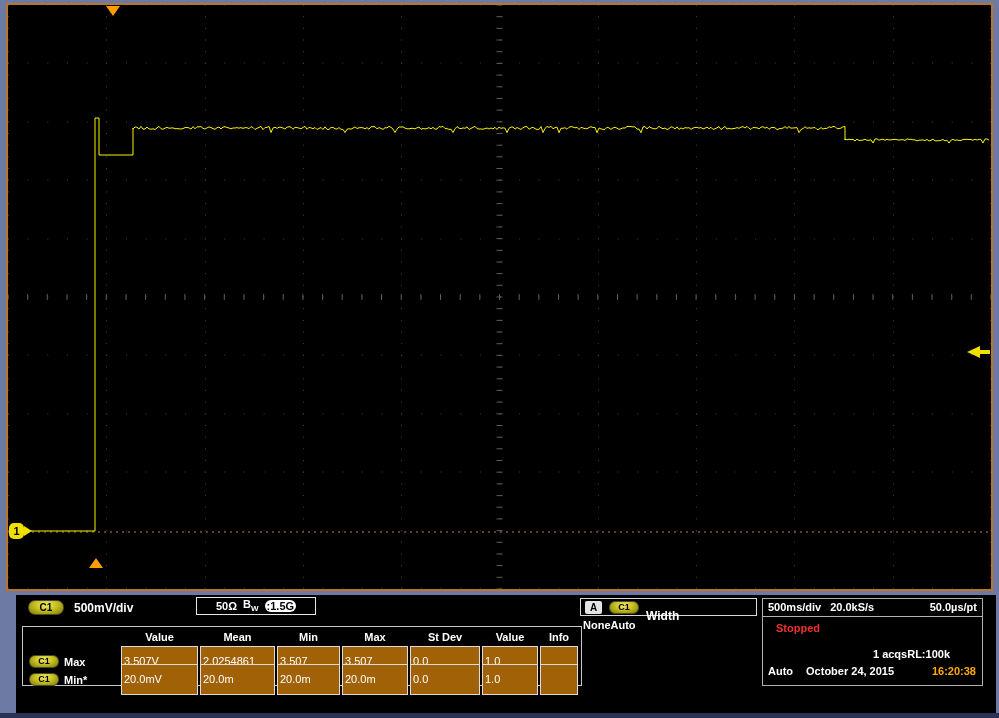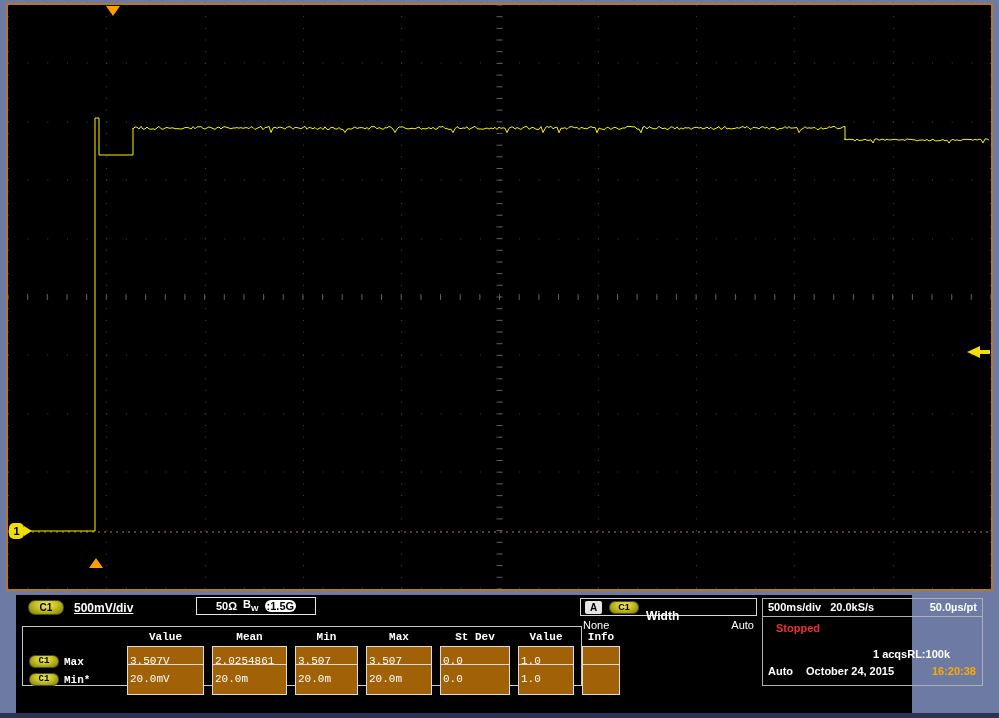--- a/index.html
+++ b/index.html
@@ -16,7 +16,7 @@
   .screen svg{position:absolute;left:0;top:0;display:block;}
   
   .bottombar{
-    position:absolute;left:16px;top:595px;width:896px;height:119px;
+    position:absolute;left:16px;top:595px;width:980px;height:119px;
     background:#000;color:#fff;
   }
   .bottom-edge{position:absolute;left:0;top:713px;width:999px;height:5px;background:#2a3356;}

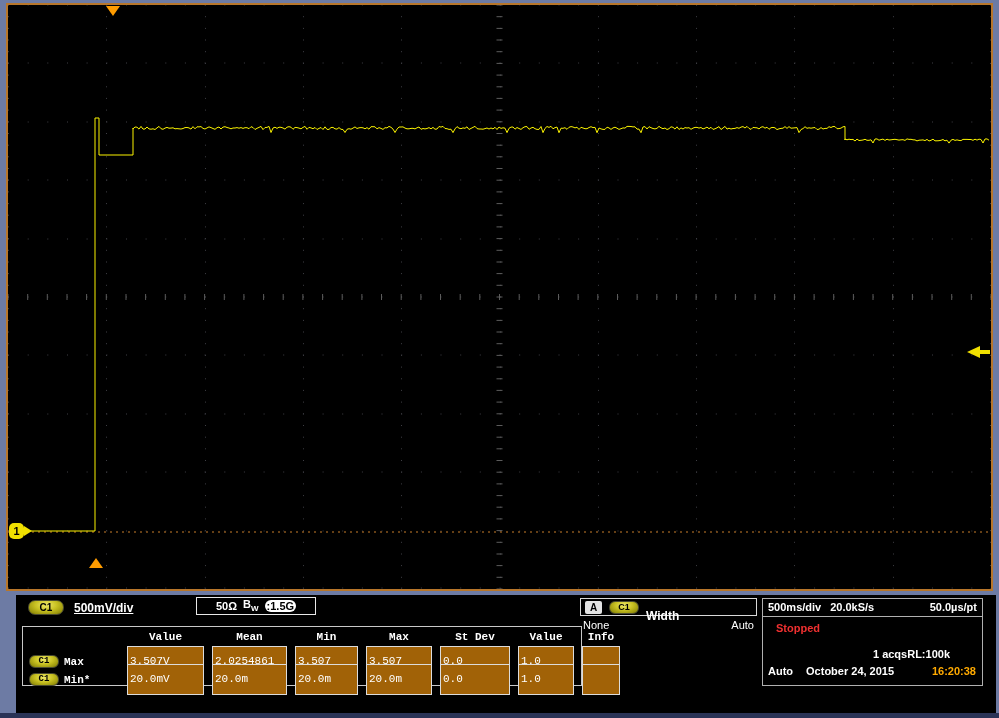--- a/index.html
+++ b/index.html
@@ -30,7 +30,7 @@
   }
   .chbadge.small{width:28px;height:11px;font-size:9px;border-radius:6px;}
   .chinfo{position:absolute;left:12px;top:5px;display:flex;align-items:center;gap:10px;}
-  .chscale{font-size:12px;font-weight:bold;color:#fff;text-decoration:underline;}
+  .chscale{font-size:12px;font-weight:bold;color:#fff;}
   .bwbox{
     position:absolute;left:180px;top:2px;height:18px;border:1px solid #e8e8e8;
     display:flex;align-items:center;gap:6px;padding:0 19px;box-sizing:border-box;

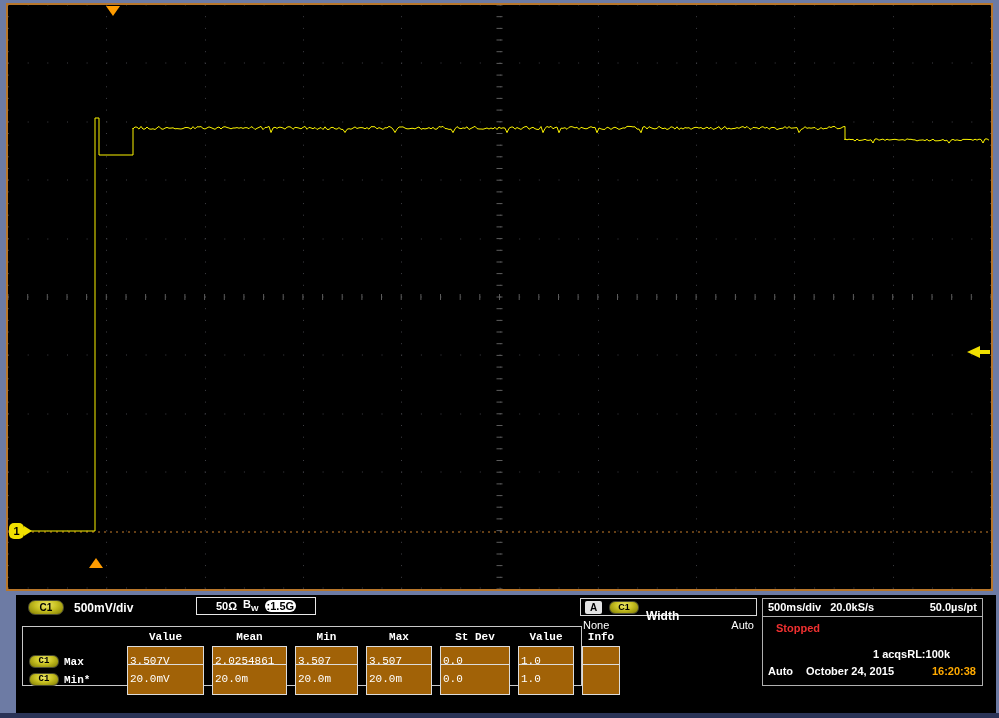--- a/index.html
+++ b/index.html
@@ -69,8 +69,8 @@
   .trigtype{font-size:12px;font-weight:bold;color:#fff;margin-top:18px;}
   .trigrow2{
     position:absolute;left:564px;top:24px;width:177px;box-sizing:border-box;
-    display:flex;justify-content:space-between;padding:0 3px;
-    color:#fff;font-size:11px;font-weight:normal;
+    display:flex;justify-content:flex-start;padding:0 3px;
+    color:#fff;font-size:11px;font-weight:bold;
   }
   
   .hpanel{

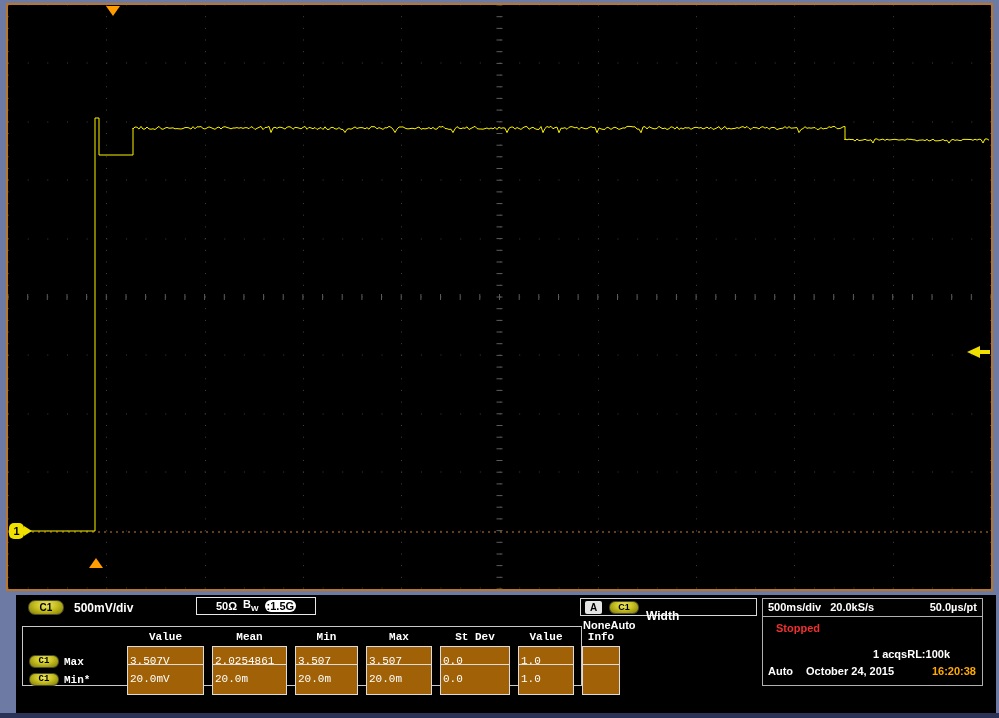--- a/index.html
+++ b/index.html
@@ -46,7 +46,7 @@
   .mrow{
     display:grid;
     grid-template-columns:94px 77px 75px 63px 66px 70px 56px 38px;
-    align-items:center;height:18px;column-gap:8px;font-family:Liberation Mono, monospace;
+    align-items:center;height:18px;column-gap:2px;
   }
   .mhead{font-size:11px;font-weight:bold;color:#fff;text-align:center;}
   .mlabelcell{display:flex;align-items:center;gap:5px;padding-left:4px;}

